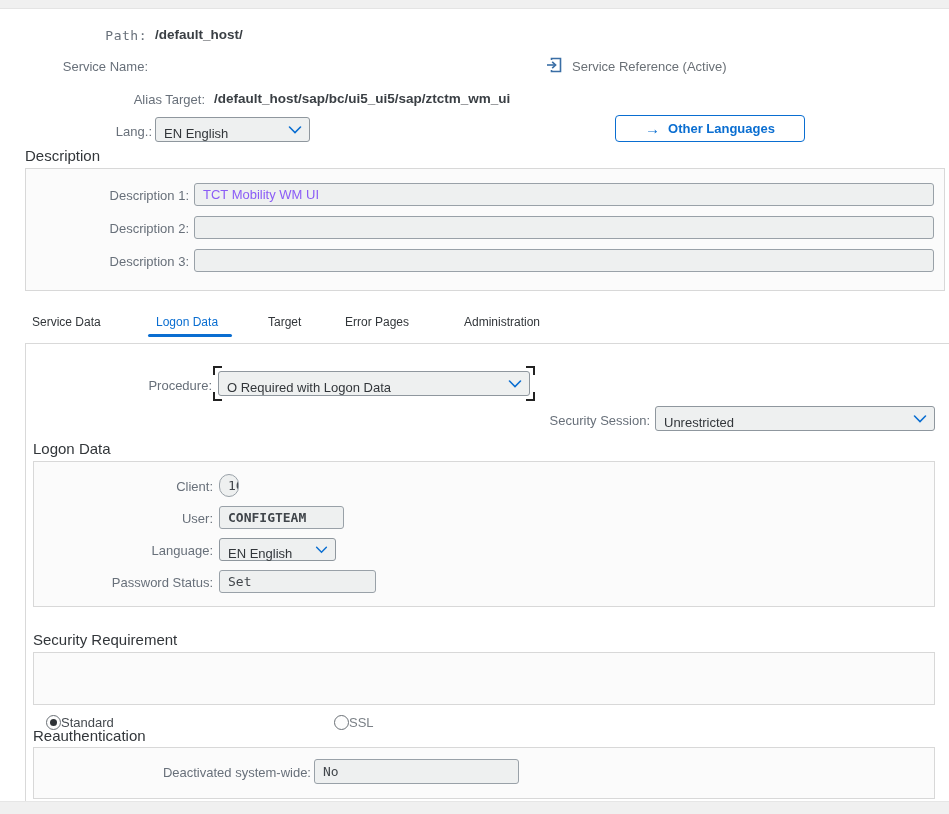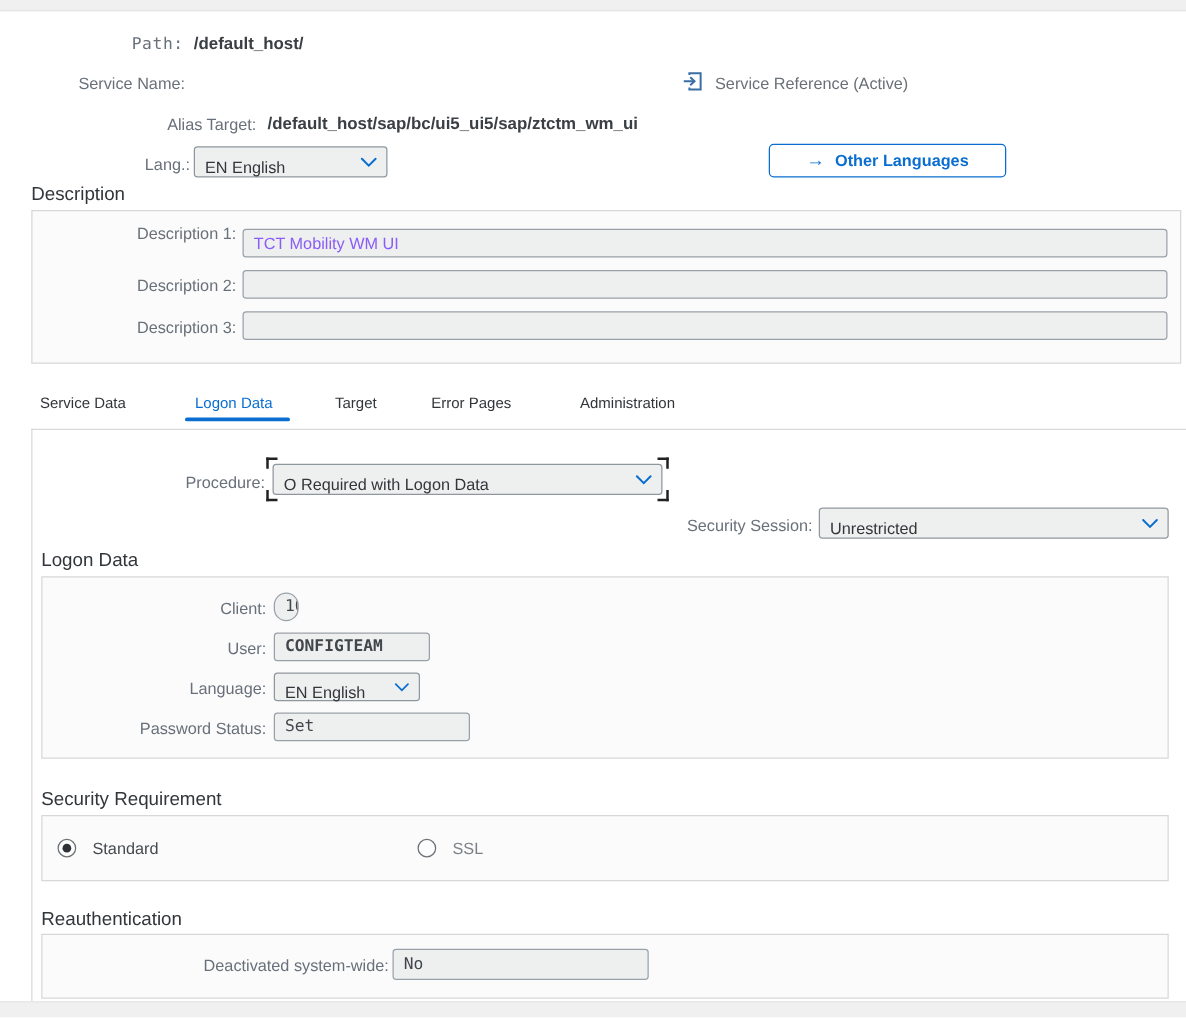--- a/index.html
+++ b/index.html
@@ -103,7 +103,7 @@
 
   <div class="section-title" style="left:25px;top:147px;">Description</div>
   <div class="groupbox" style="left:25px;top:168px;width:920px;height:123px;">
-    <div class="lbl" style="left:0;width:163px;top:10px;text-align:right;">Description 1:</div>
+    <div class="lbl" style="left:0;width:163px;top:19px;text-align:right;">Description 1:</div>
     <div class="input sans-val" style="left:168px;top:14px;width:740px;height:23px;font-family:'Liberation Sans',sans-serif;color:#8b5cf6;">
       <span>TCT Mobility WM UI</span>
     </div>

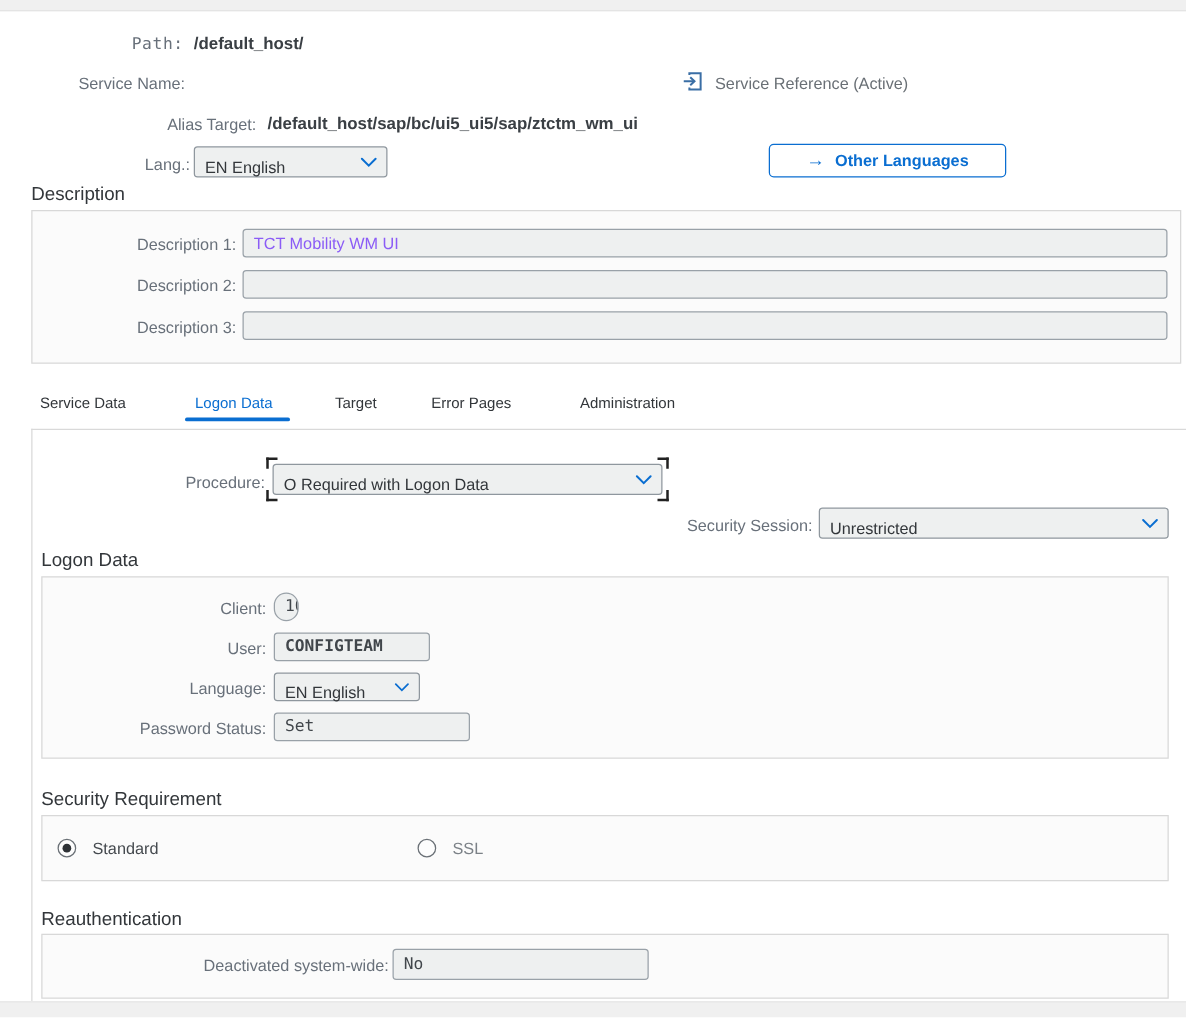--- a/index.html
+++ b/index.html
@@ -51,7 +51,7 @@
   .focus-corners .bl{left:0;bottom:0;border-bottom:2px solid #222;border-left:2px solid #222;}
   .focus-corners .br{right:0;bottom:0;border-bottom:2px solid #222;border-right:2px solid #222;}
 
-  .radio{position:absolute;display:flex;align-items:flex-start;gap:13px;cursor:pointer;}
+  .radio{position:absolute;display:flex;align-items:flex-start;cursor:pointer;margin-top:44px;}
   .radio .circle{width:15px;height:15px;border:1px solid #6a7076;border-radius:50%;
     background:#fdfdfd;box-sizing:border-box;position:relative;}
   .radio.selected .circle::after{content:"";position:absolute;left:3px;top:3px;width:7px;height:7px;

